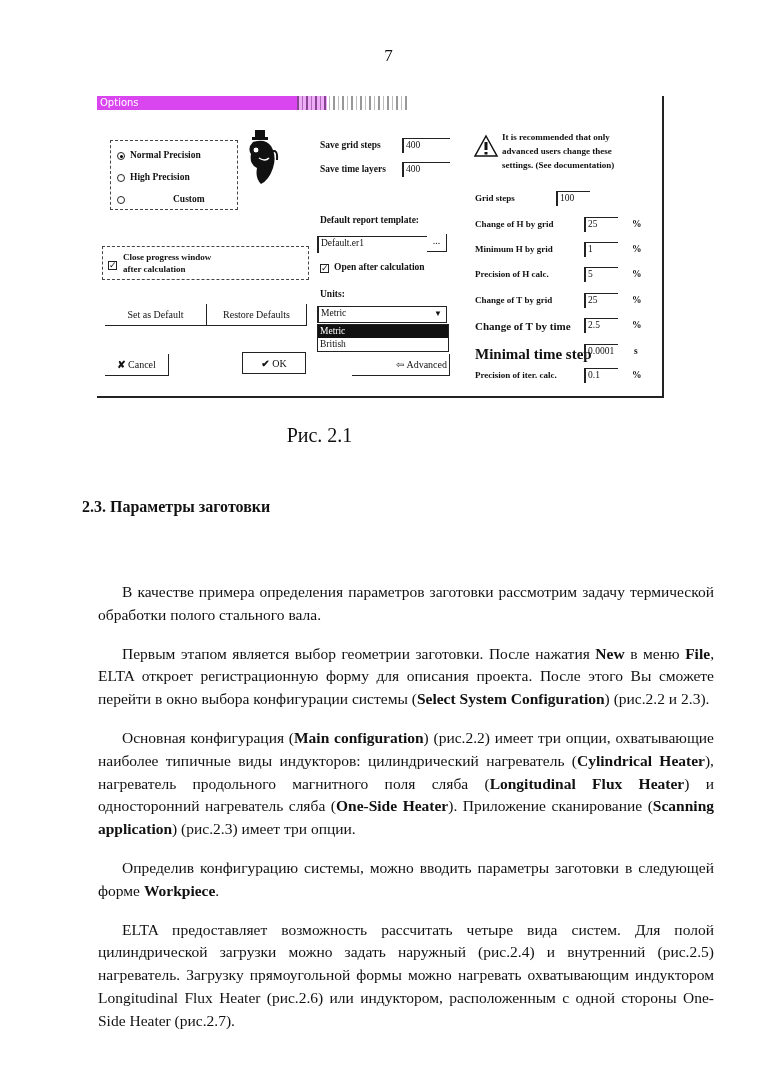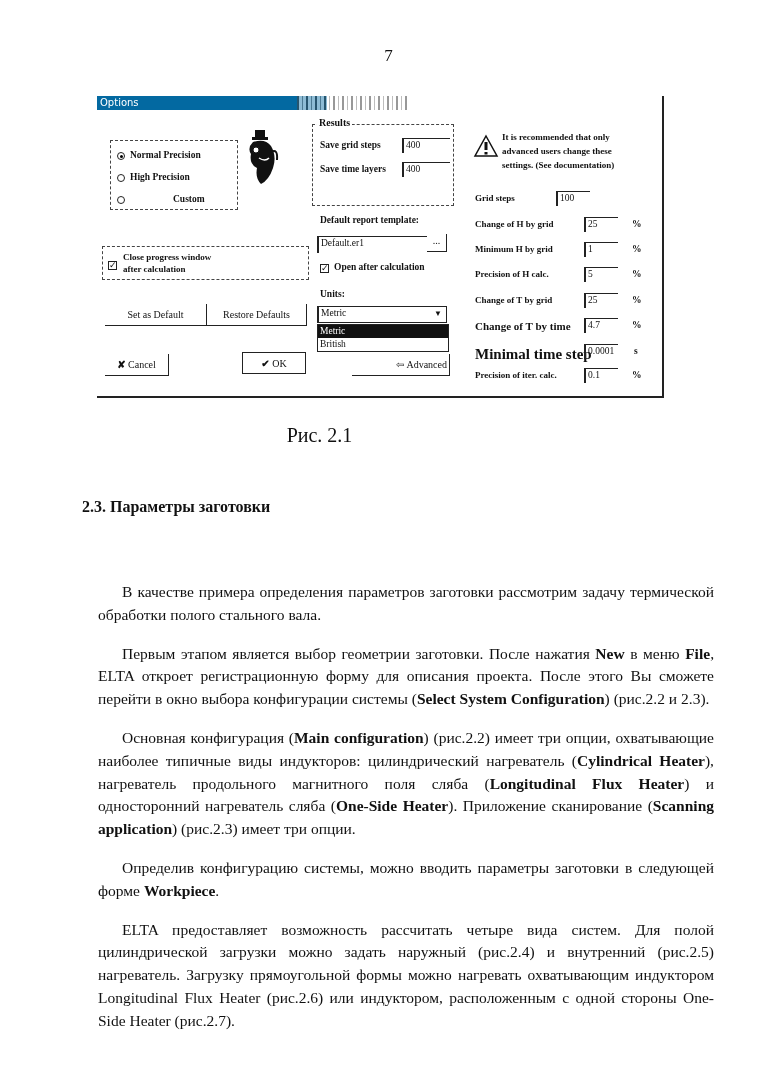--- a/index.html
+++ b/index.html
@@ -8,7 +8,7 @@
 
   
   .dialog { position: absolute; left: 97px; top: 96px; width: 565px; height: 300px; border-right: 2px solid #222; border-bottom: 2px solid #222; background: #fff; }
-  .titlebar { position: absolute; left: 0; top: 0; width: 230px; height: 14px; background: #0369a1; color: #fff; font-family: "DejaVu Sans", sans-serif; font-size: 10px; line-height: 14px; padding-left: 3px; box-sizing: border-box; }
+  .titlebar { position: absolute; left: 0; top: 0; width: 230px; height: 14px; background: #d946ef; color: #fff; font-family: "DejaVu Sans", sans-serif; font-size: 10px; line-height: 14px; padding-left: 3px; box-sizing: border-box; }
   .titlebar-noise { position: absolute; left: 200px; top: 0; width: 110px; height: 14px; background: repeating-linear-gradient(90deg, #444 0 2px, #fff 2px 5px, #888 5px 6px, #fff 6px 9px); opacity: .55; }
 
   .grp { position: absolute; border: 1px dashed #444; }

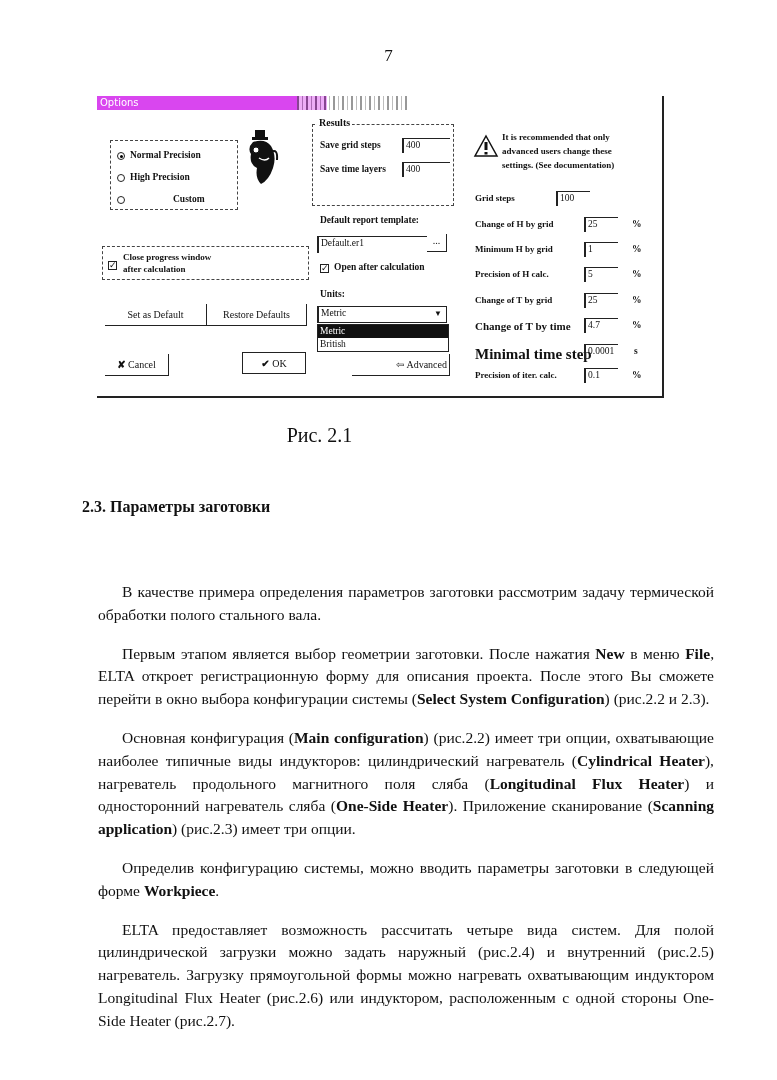--- a/index.html
+++ b/index.html
@@ -75,9 +75,6 @@
     <span>OK</span>
   </div>
 
-  <div class="grp" style="left:215px; top:28px; width:140px; height:80px;">
-    <span class="grp-label">Results</span>
-  </div>
   <div class="lbl" style="left:223px; top:44px;">Save grid steps</div>
   <div class="field" style="left:305px; top:42px; width:48px;">400</div>
   <div class="lbl" style="left:223px; top:68px;">Save time layers</div>

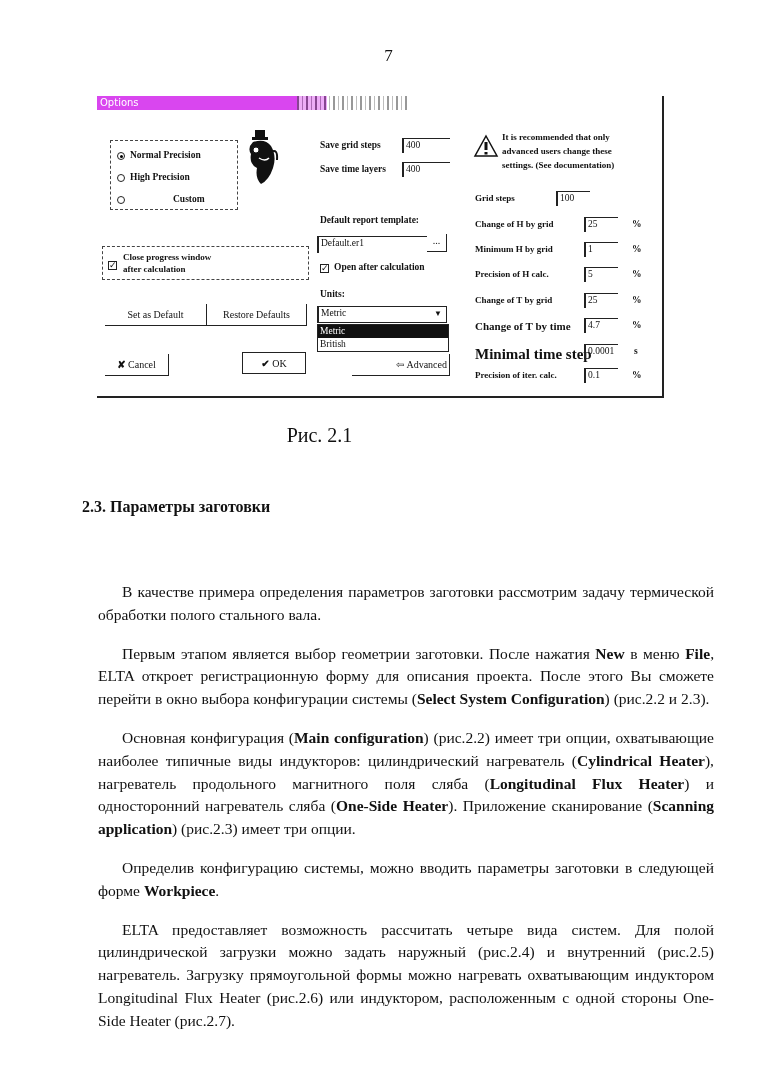--- a/index.html
+++ b/index.html
@@ -129,7 +129,7 @@
   <div class="unit" style="left:535px; top:199px;">%</div>
 
   <div class="lbl" style="left:378px; top:224px; font-size:11px;">Change of T by time</div>
-  <div class="field" style="left:487px; top:222px; width:34px;">4.7</div>
+  <div class="field" style="left:487px; top:222px; width:34px;">2.5</div>
   <div class="unit" style="left:535px; top:224px;">%</div>
 
   <div class="lbl" style="left:378px; top:250px; font-size:15px;">Minimal time step</div>

